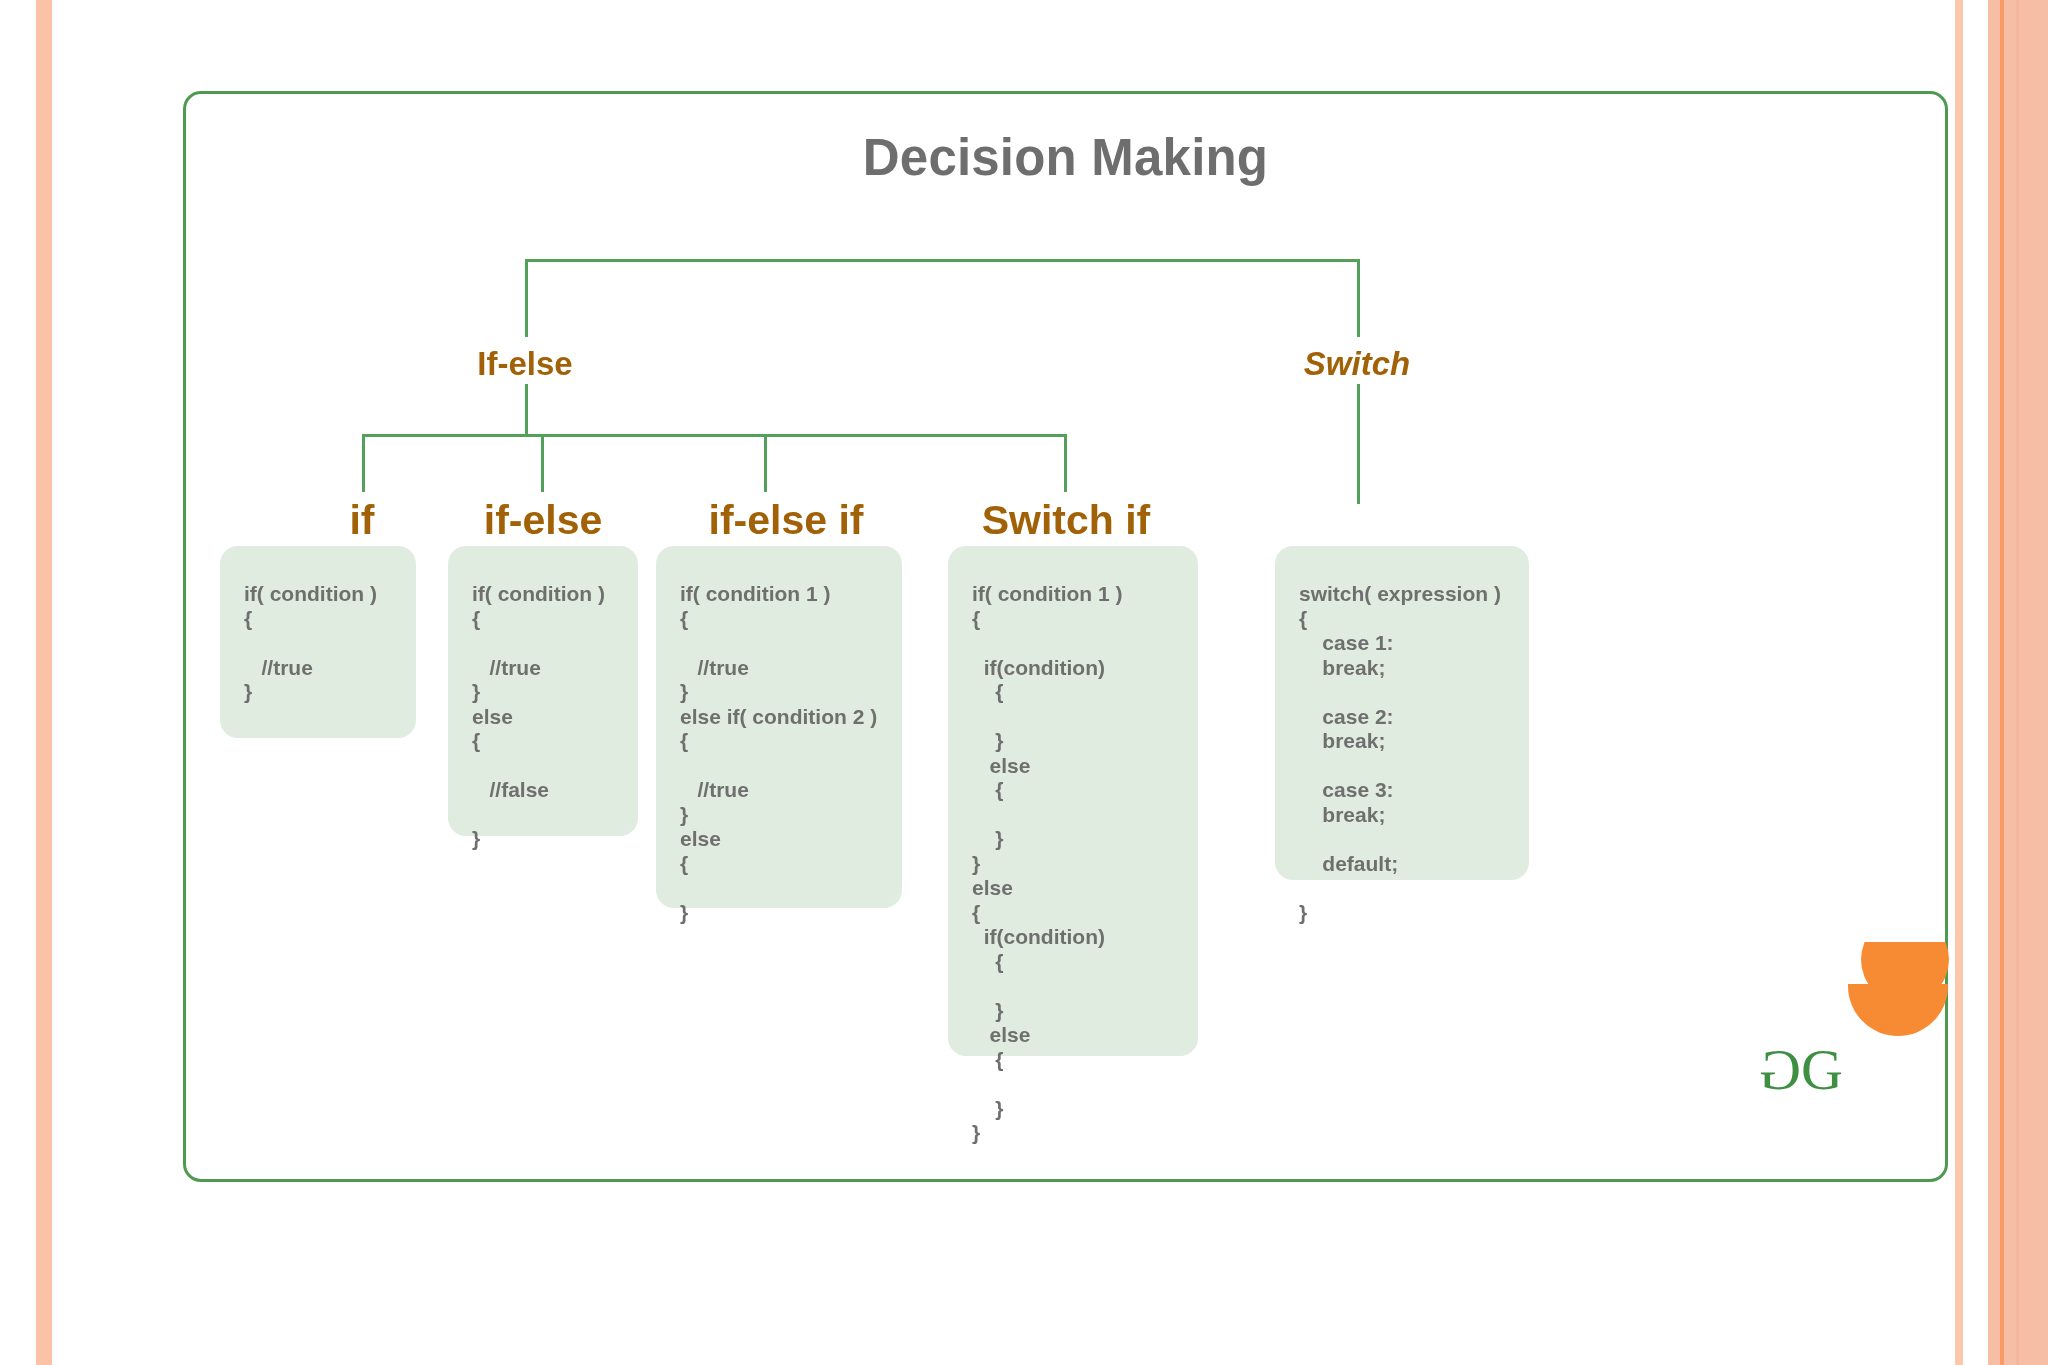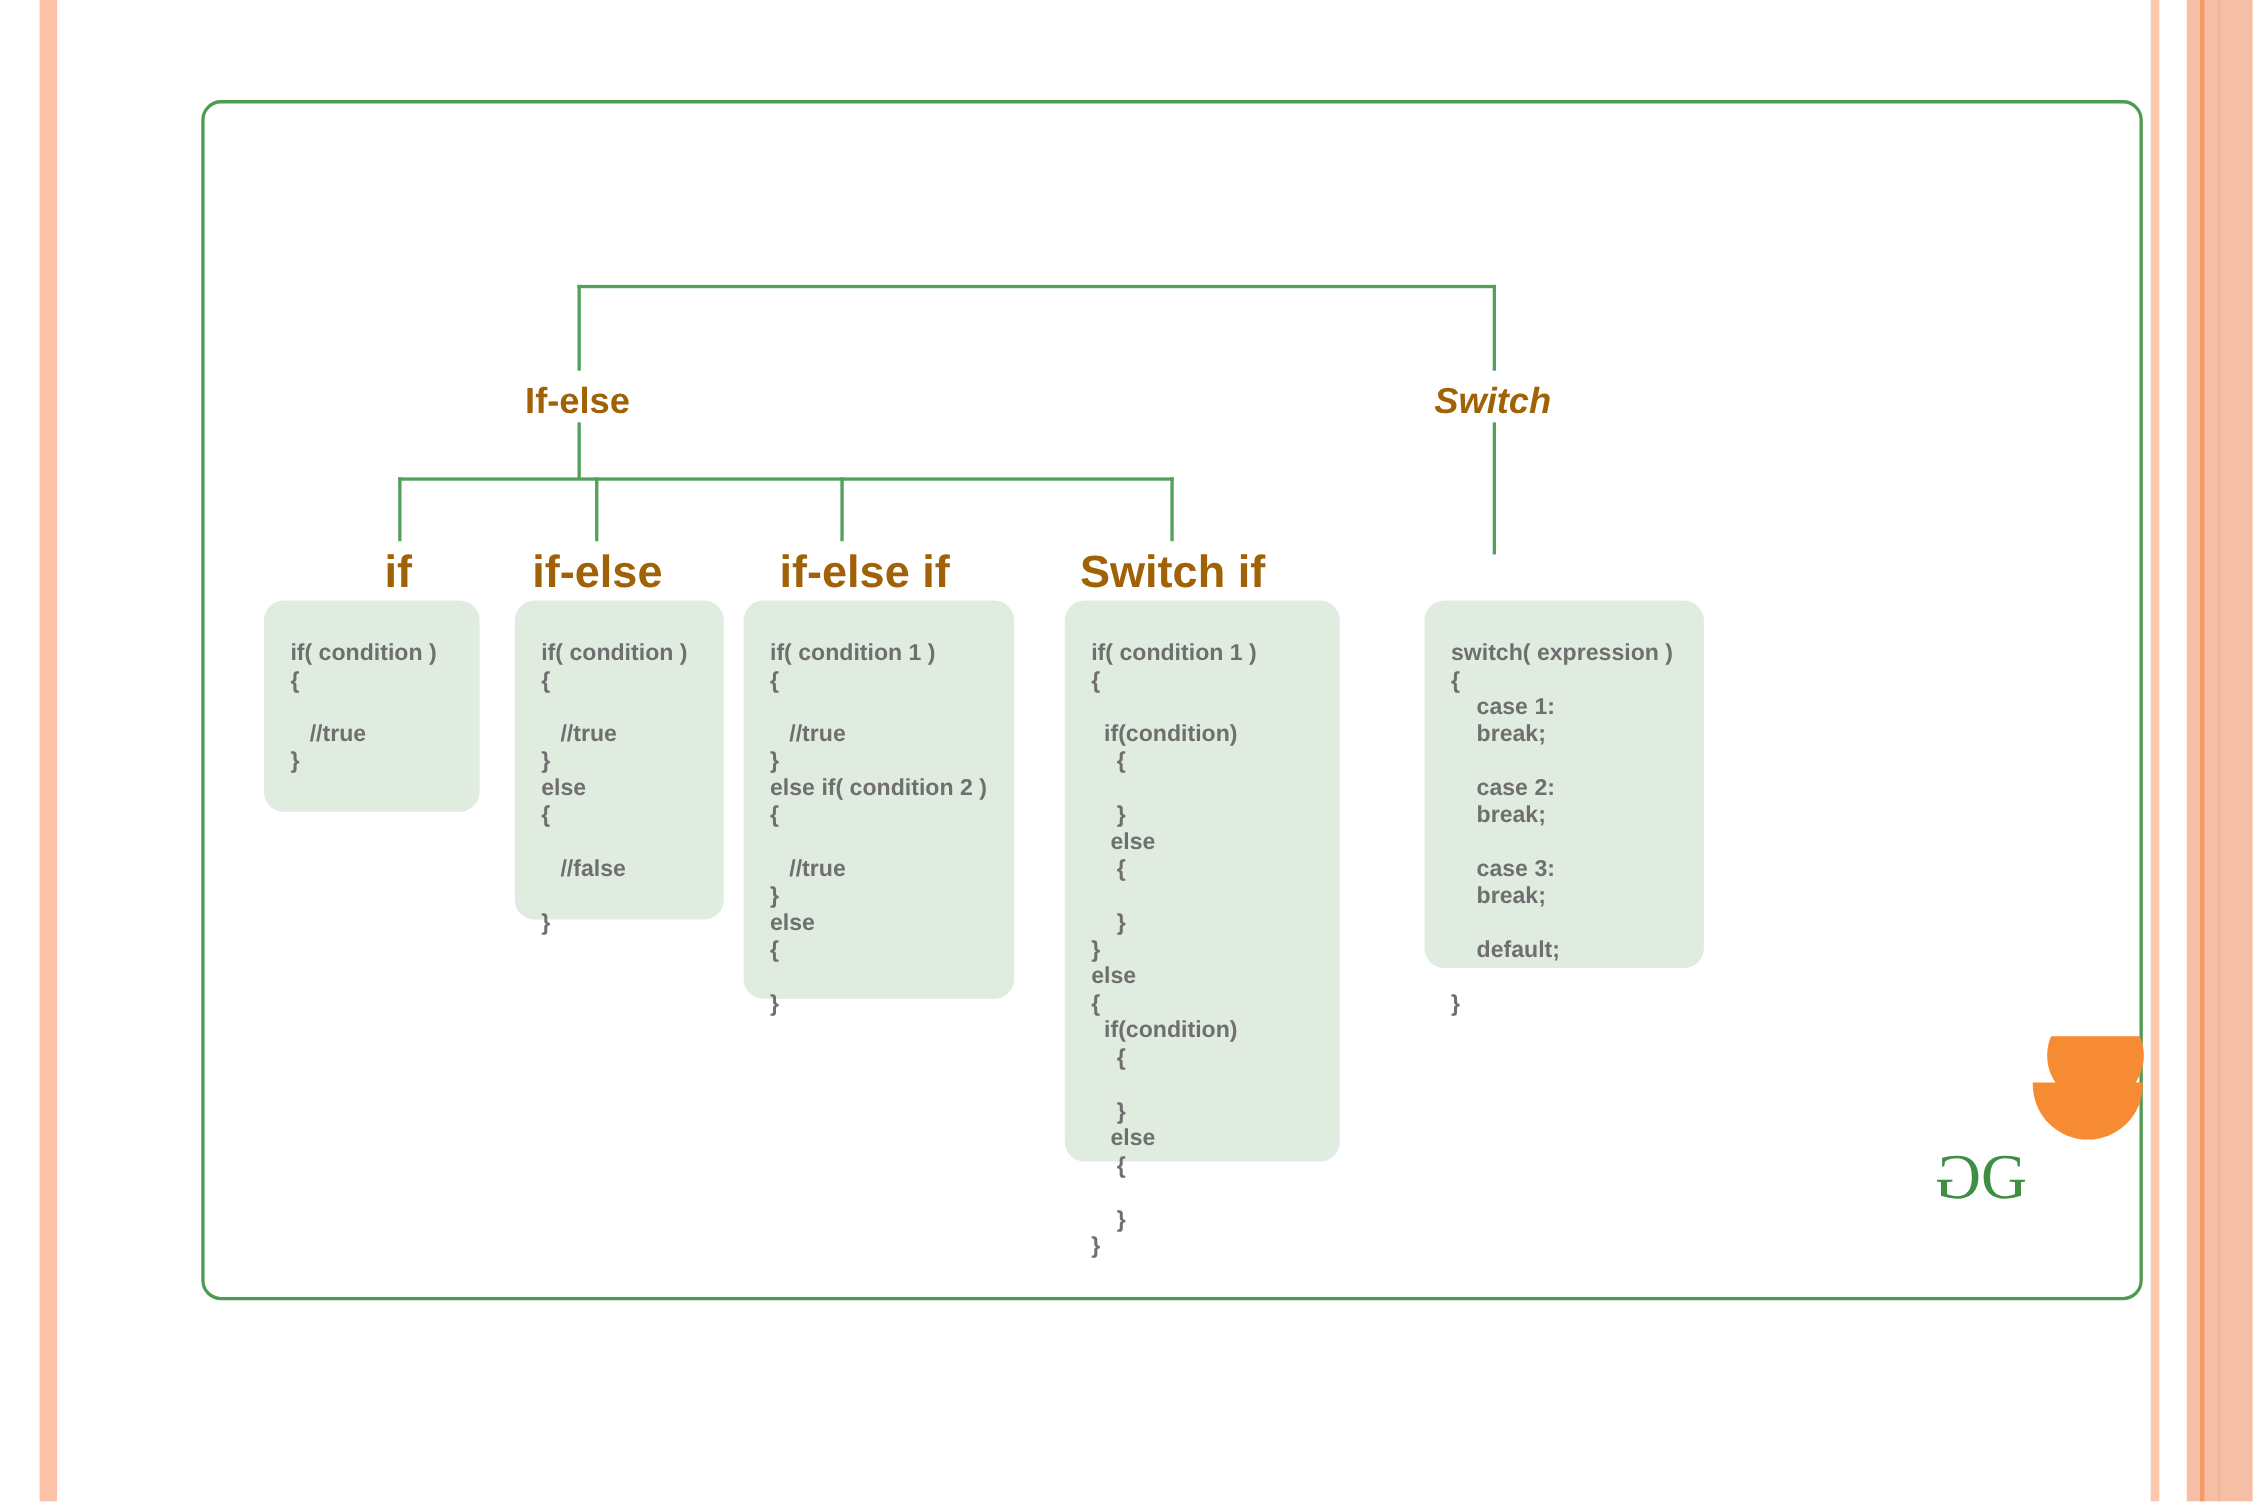--- a/index.html
+++ b/index.html
@@ -178,6 +178,7 @@
 
   <div class="frame">
 
+    <div class="title">Decision Making</div>
 
     <div class="ln ln-h c-root-bar"></div>
     <div class="ln ln-v c-ifelse-down"></div>

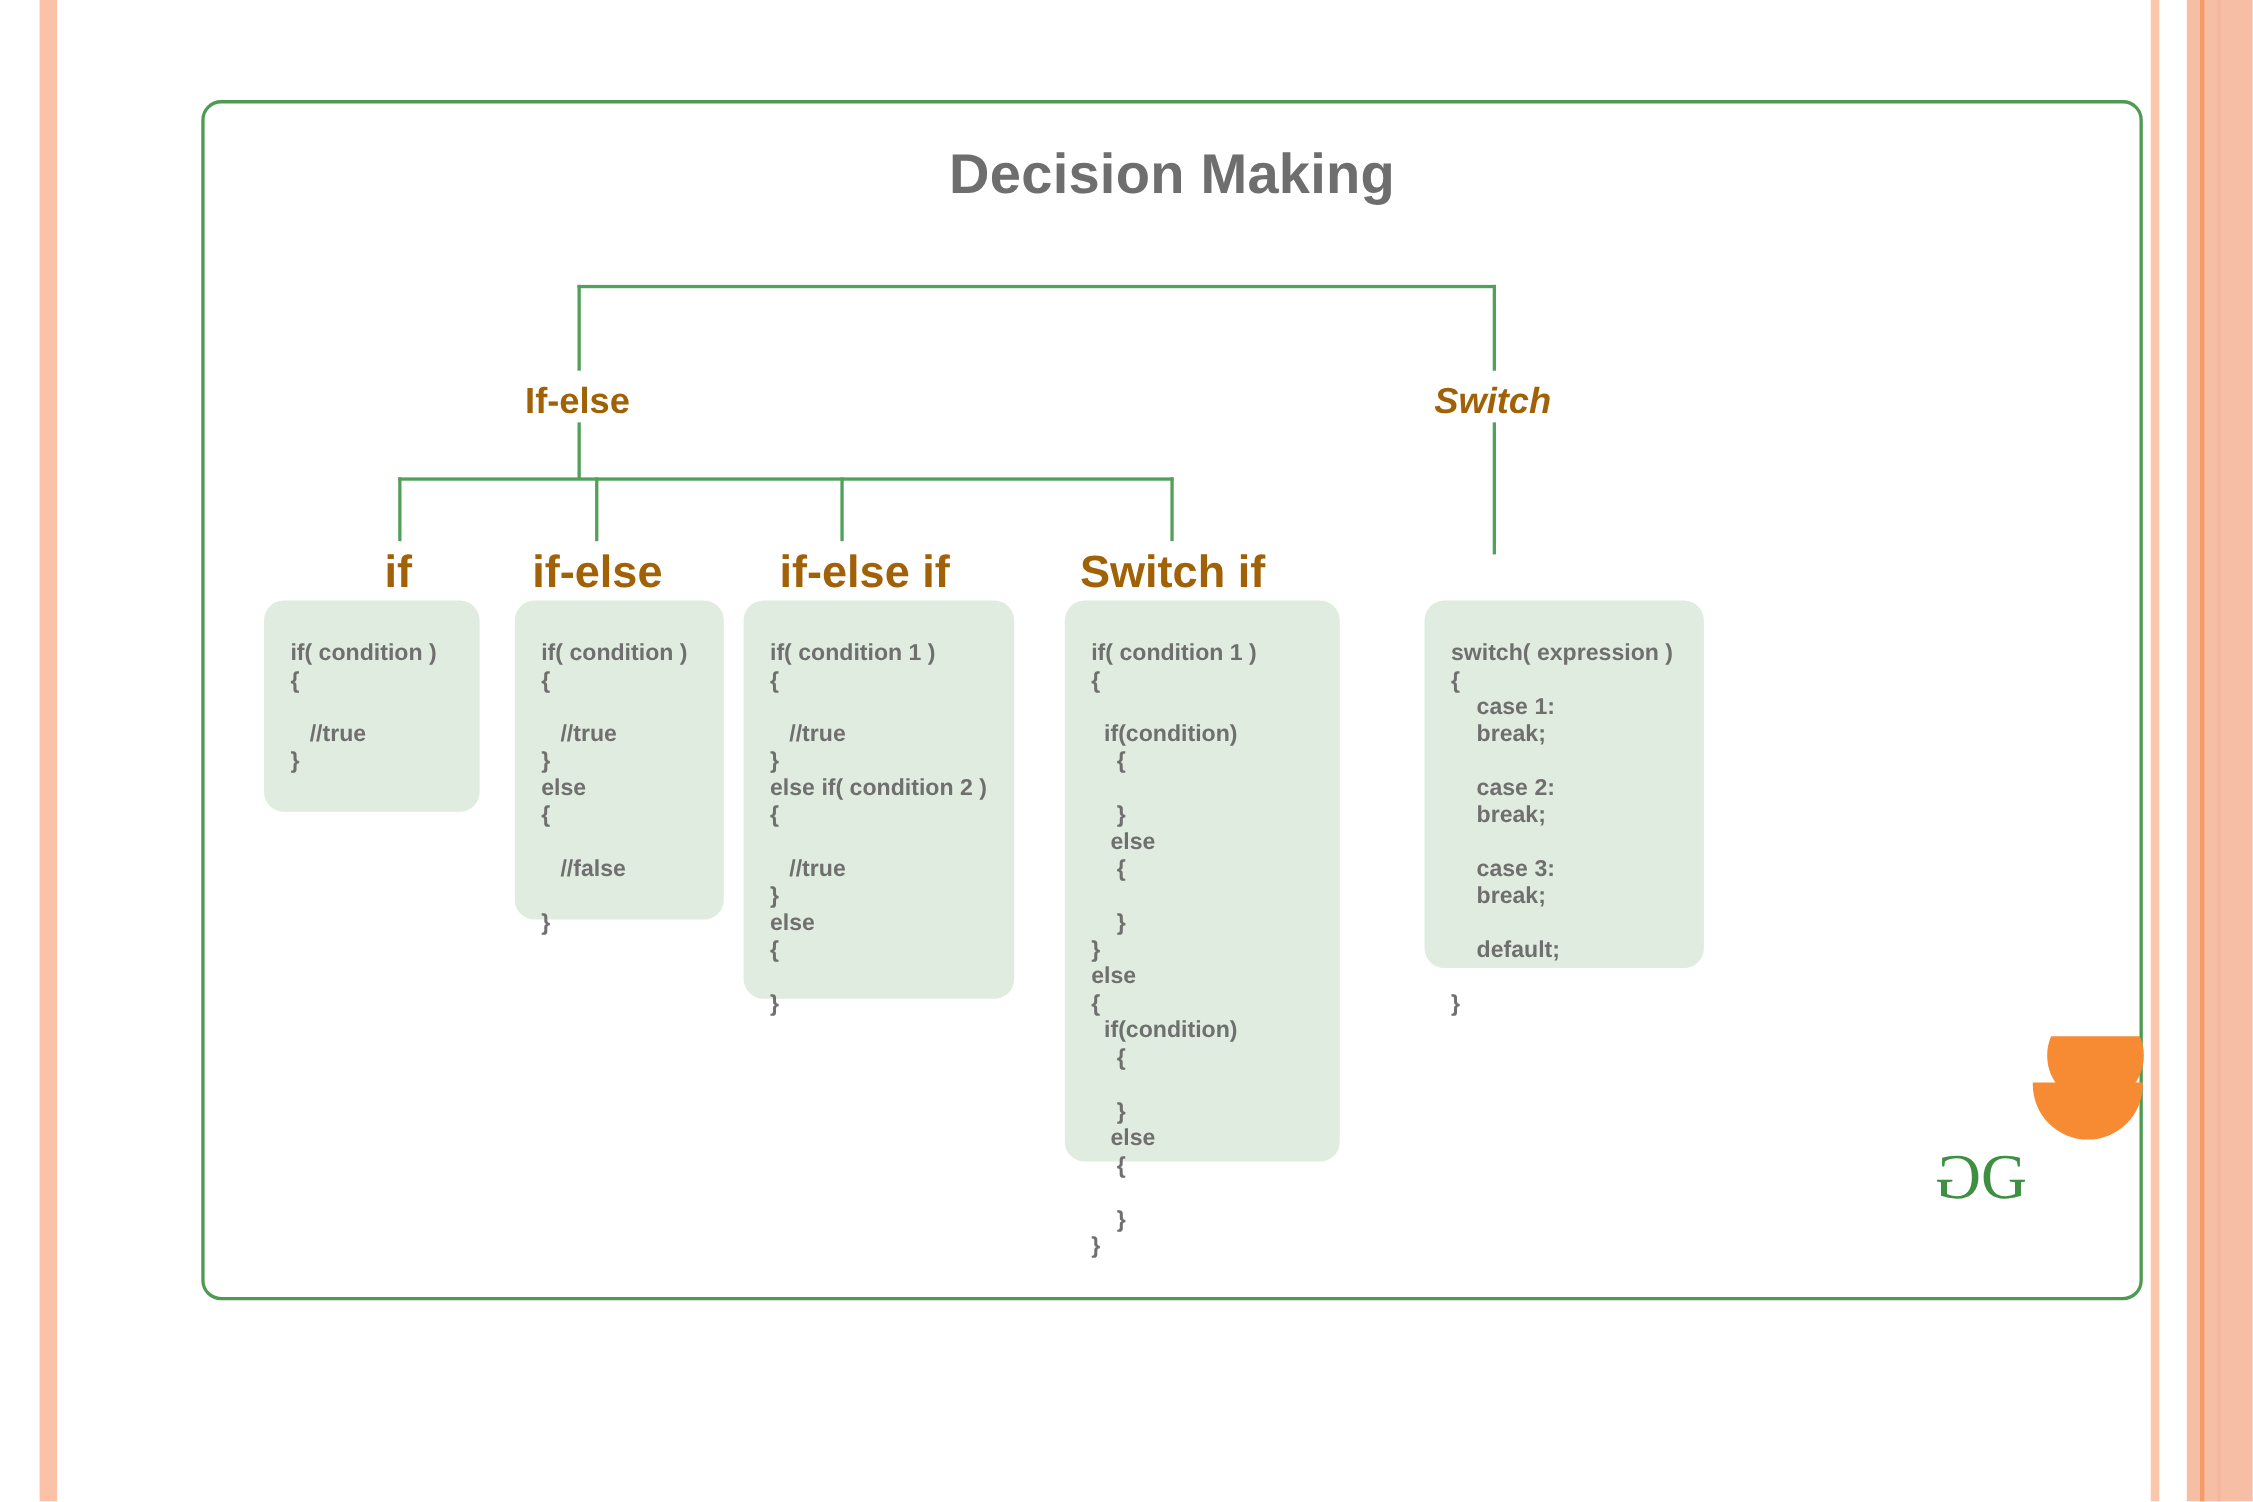--- a/index.html
+++ b/index.html
@@ -109,7 +109,6 @@
     border-radius: 18px;
     box-sizing: border-box;
     padding: 36px 0 0 24px;
-    margin-left: 20px;
   }
   .codebox pre {
     margin: 0;

